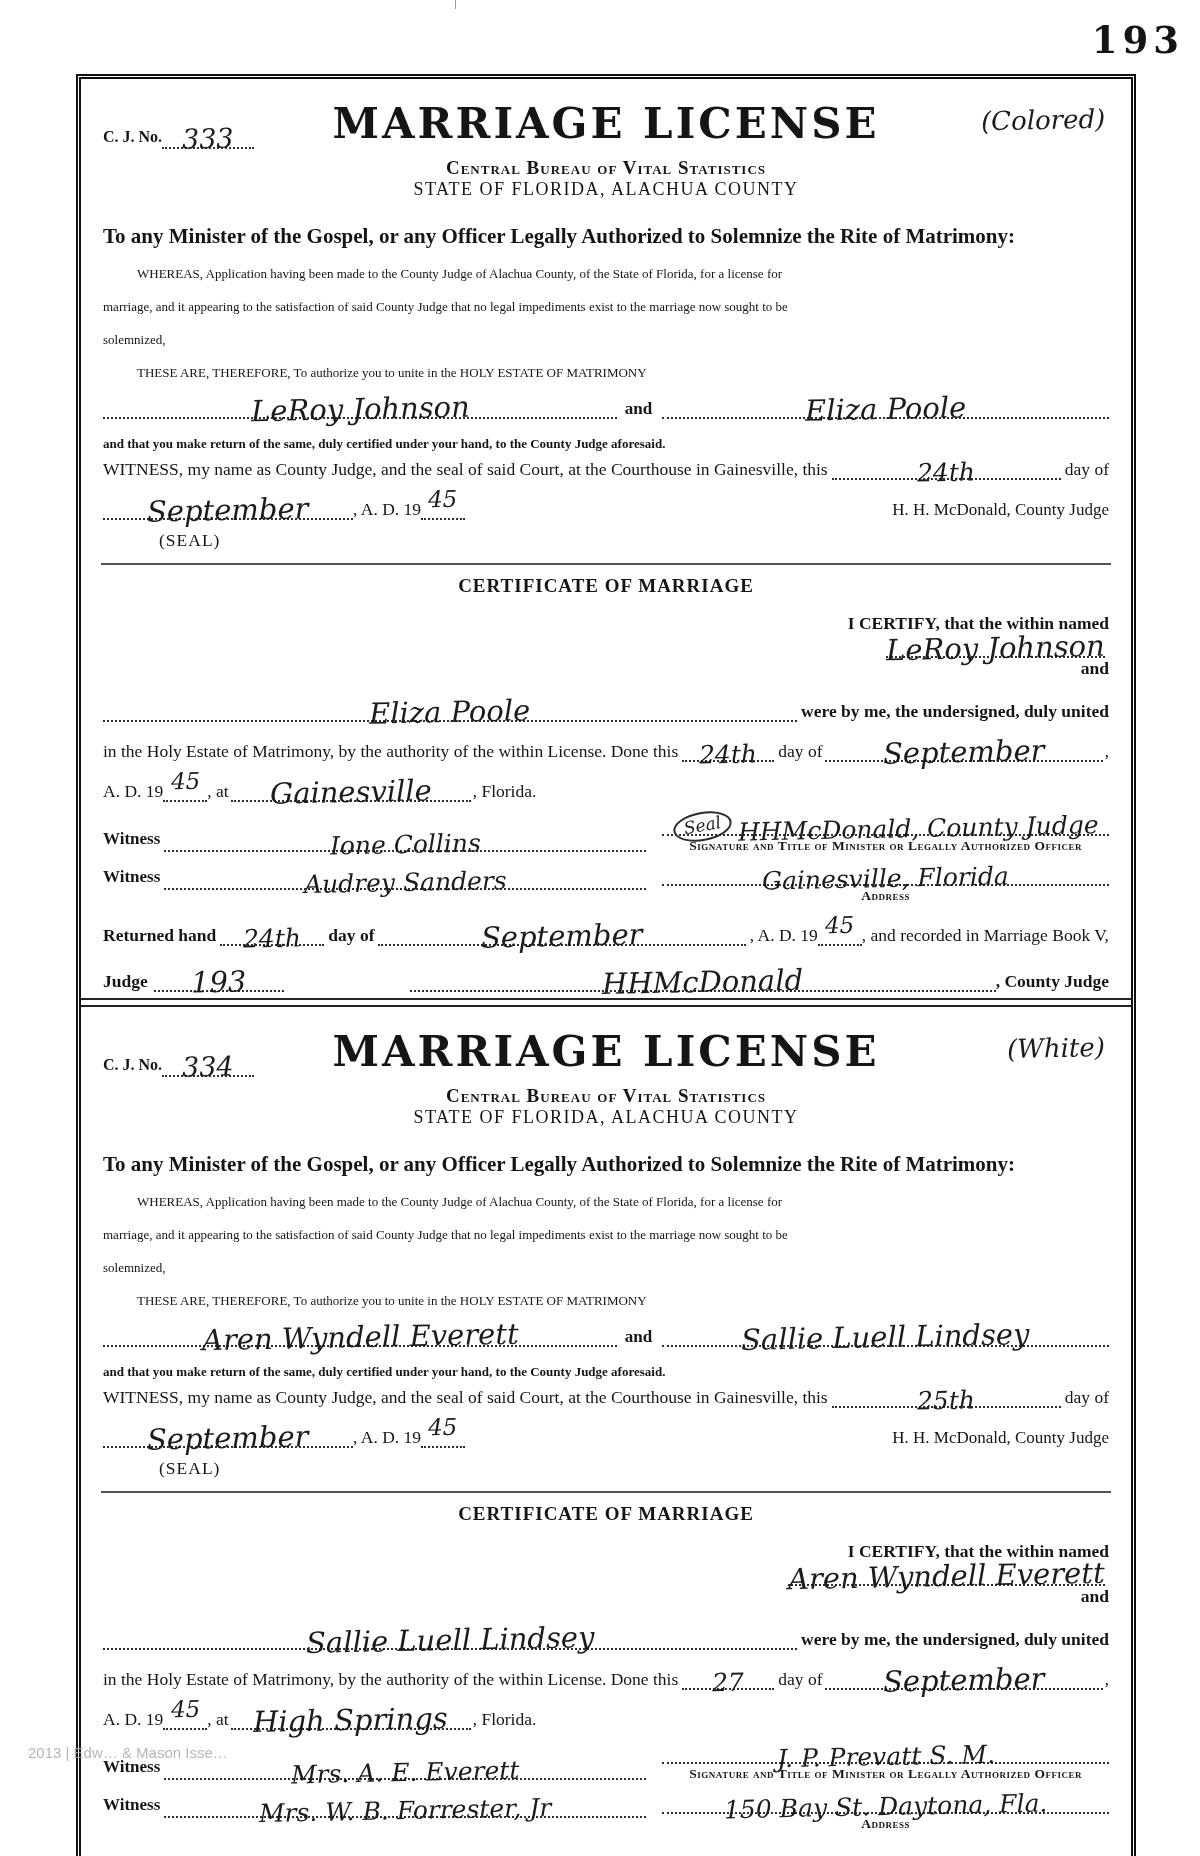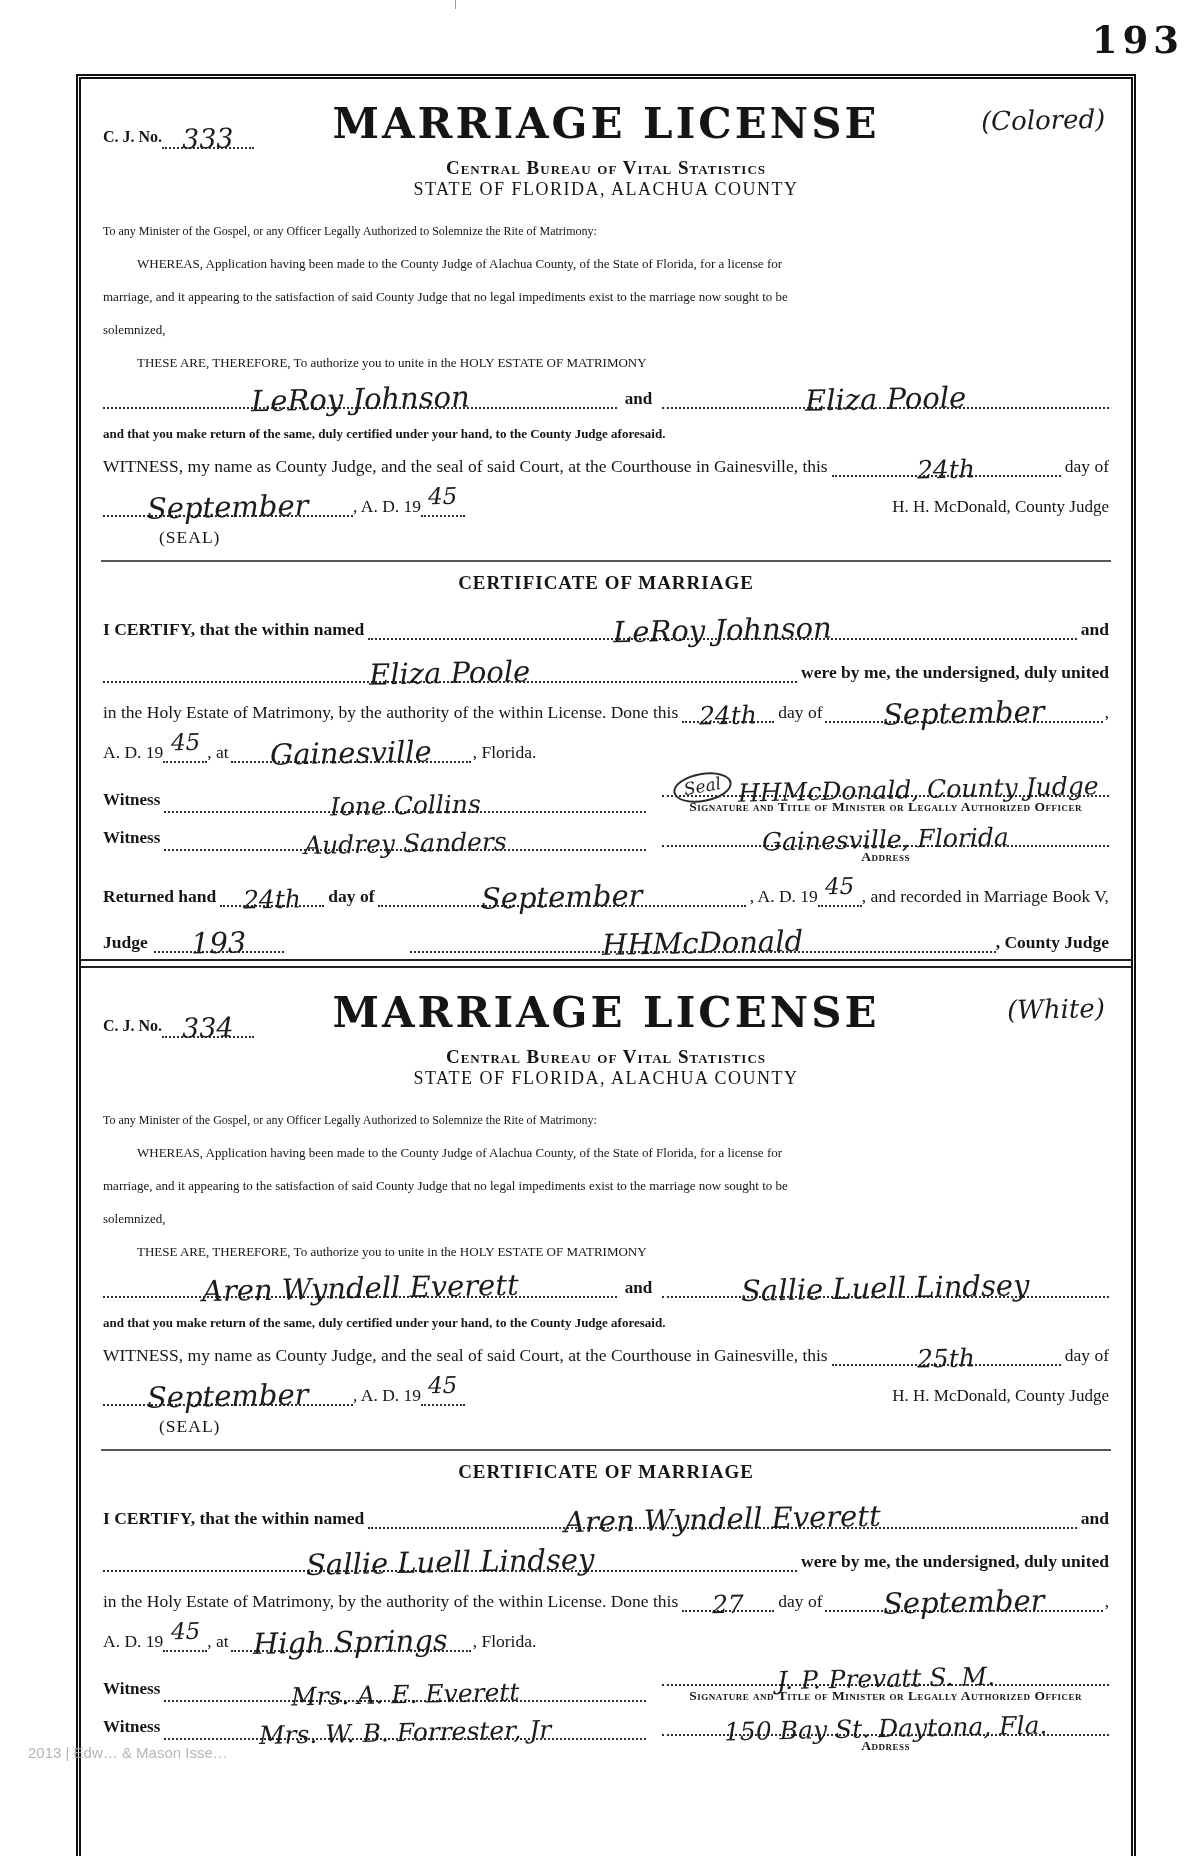--- a/index.html
+++ b/index.html
@@ -49,7 +49,7 @@
   }
   .subtitle1 { margin-top:4px; text-align:center; font-variant:small-caps; font-weight:bold; font-size:19px; letter-spacing:1px; }
   .subtitle2 { margin-top:0; text-align:center; font-size:18px; letter-spacing:1.5px; }
-  .addressee { margin:24px 0 0; font-size:12px; font-weight:normal; }
+  .addressee { margin:24px 0 0; font-size:21px; font-weight:bold; }
   .para { margin:17px 0 0; font-size:13px; }
   .para.indent { text-indent:34px; }
   .bold { font-weight:bold; }

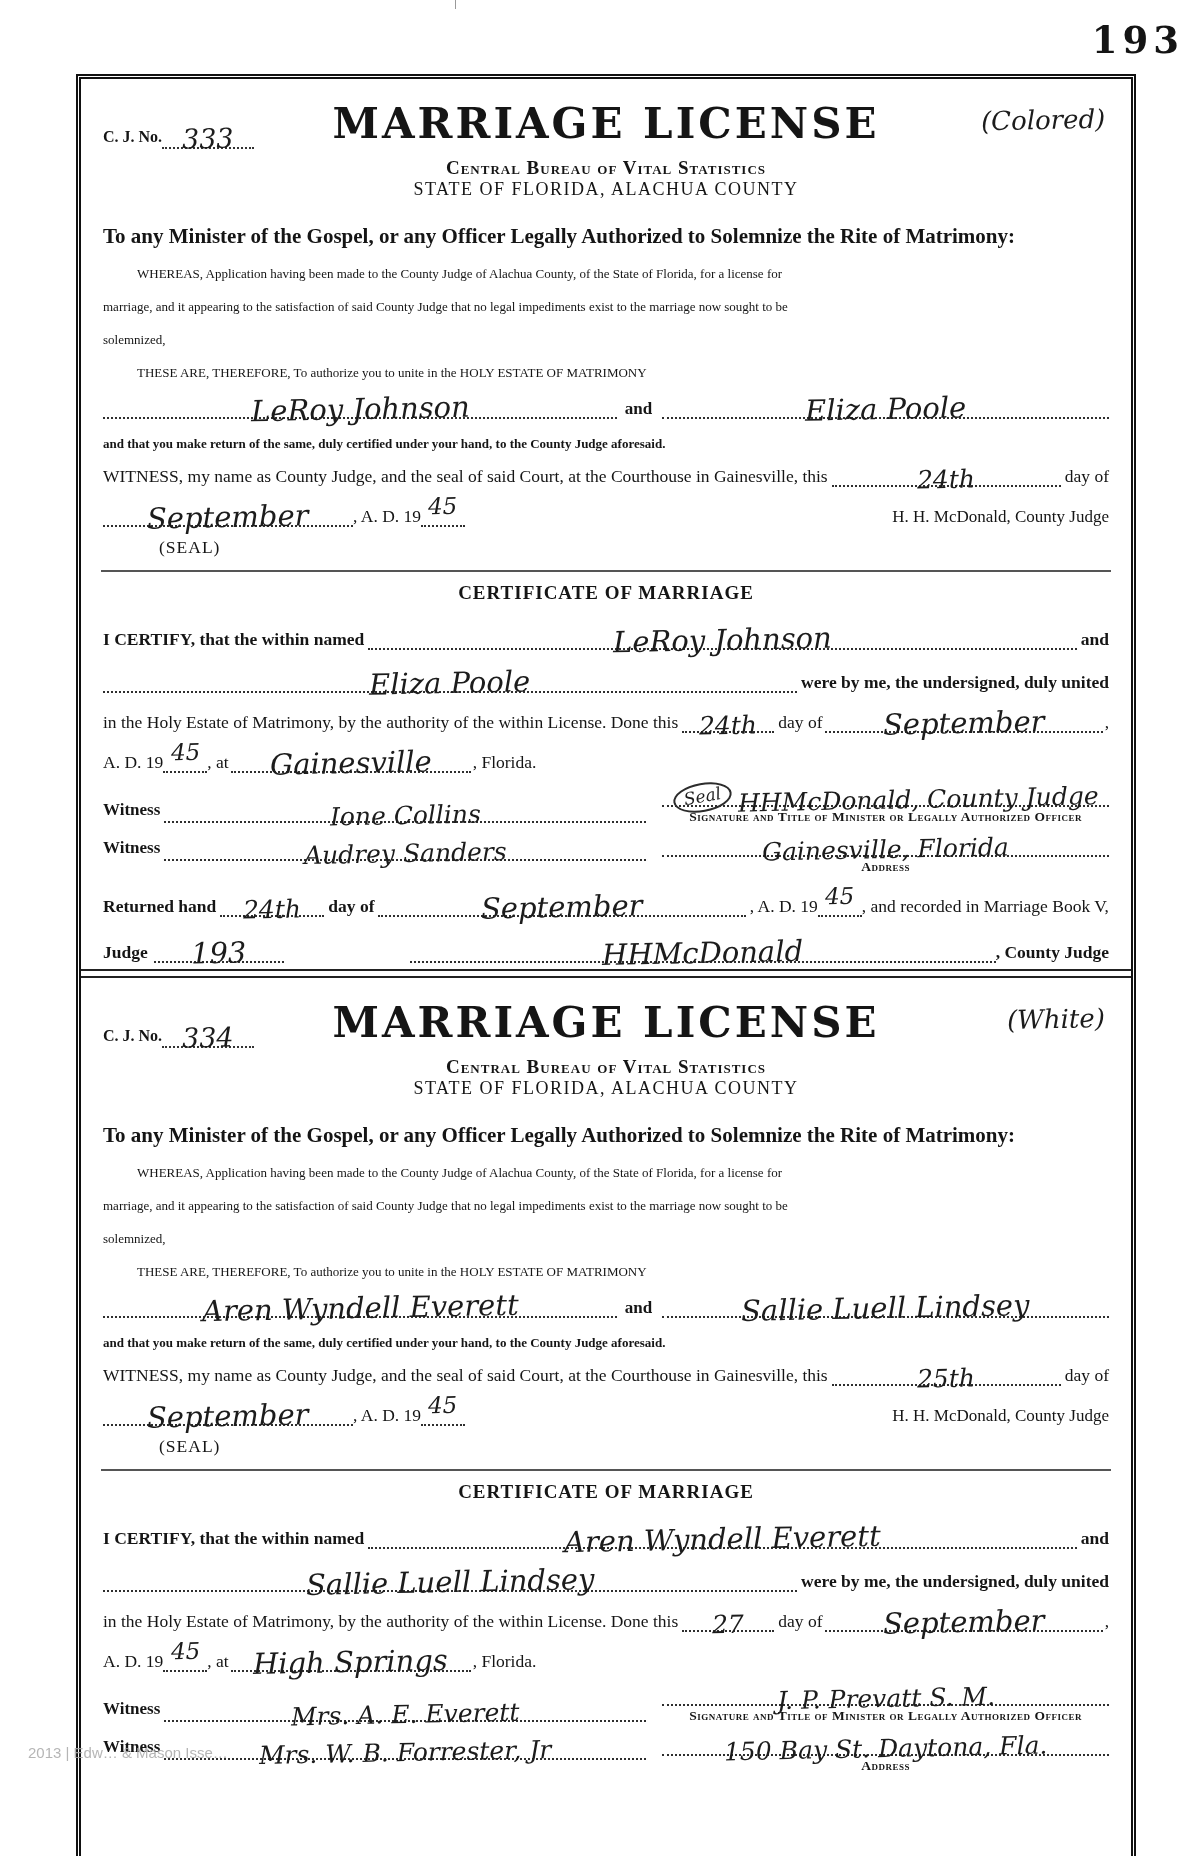--- a/index.html
+++ b/index.html
@@ -67,7 +67,7 @@
 
   .flexline { display:flex; align-items:flex-end; font-size:17.5px; }
   .nowrap { white-space:nowrap; }
-  .witness-row { margin-top:11px; }
+  .witness-row { margin-top:4px; }
   .witness-row .day-slot { flex:1; height:24px; margin:0 4px; }
   .month-row { margin-top:12px; }
   .month-slot { width:250px; height:28px; }

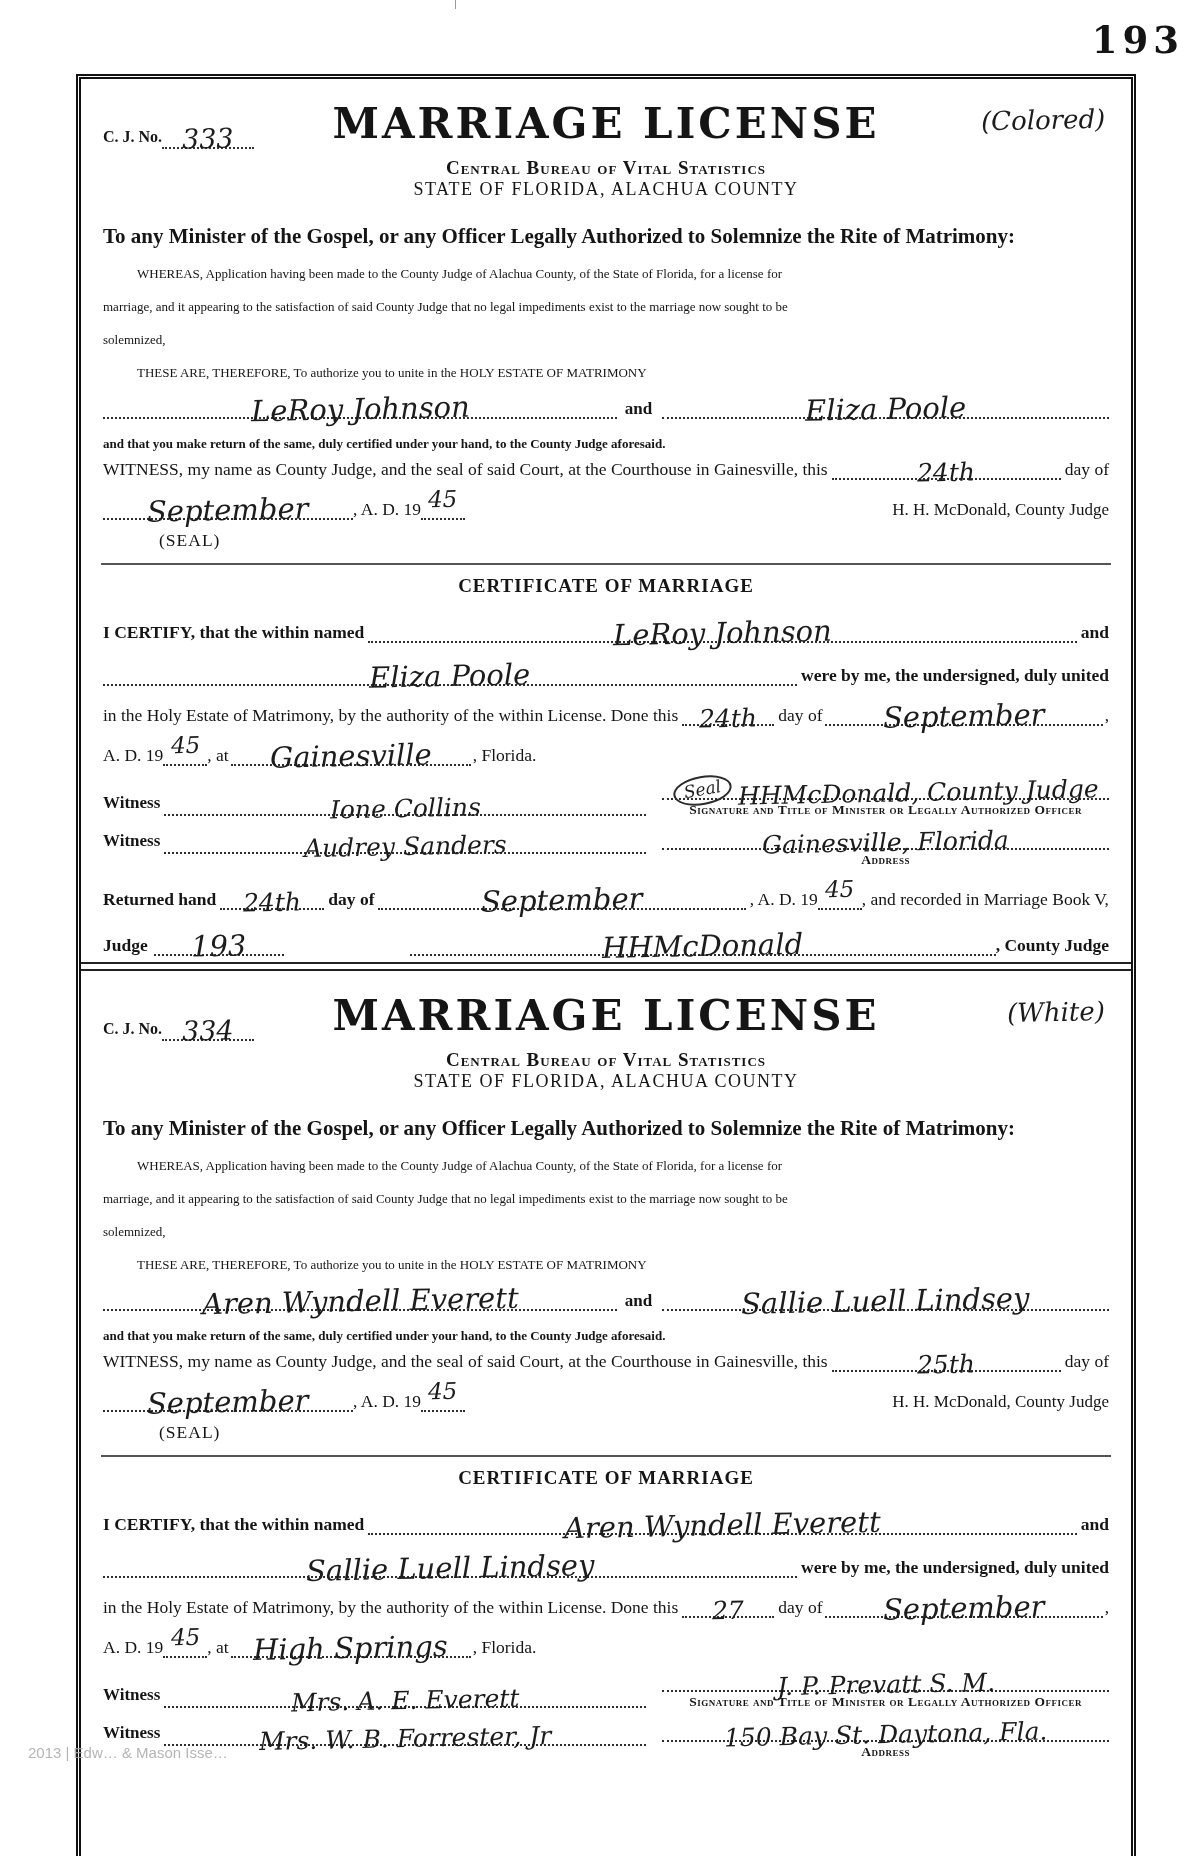--- a/index.html
+++ b/index.html
@@ -77,7 +77,7 @@
   .rule { border:none; border-top:2px solid #555; margin:12px -2px 10px; }
 
   .cert-title { margin:0; text-align:center; font-size:19px; letter-spacing:1px; font-weight:bold; }
-  .certify-row { margin-top:16px; }
+  .certify-row { margin-top:16px;flex-direction:column; }
   .certify-row .groom-slot { flex:1; height:30px; margin:0 4px; }
   .united-row { margin-top:13px; }
   .united-row .bride-slot { flex:1; height:30px; margin-right:4px; }

